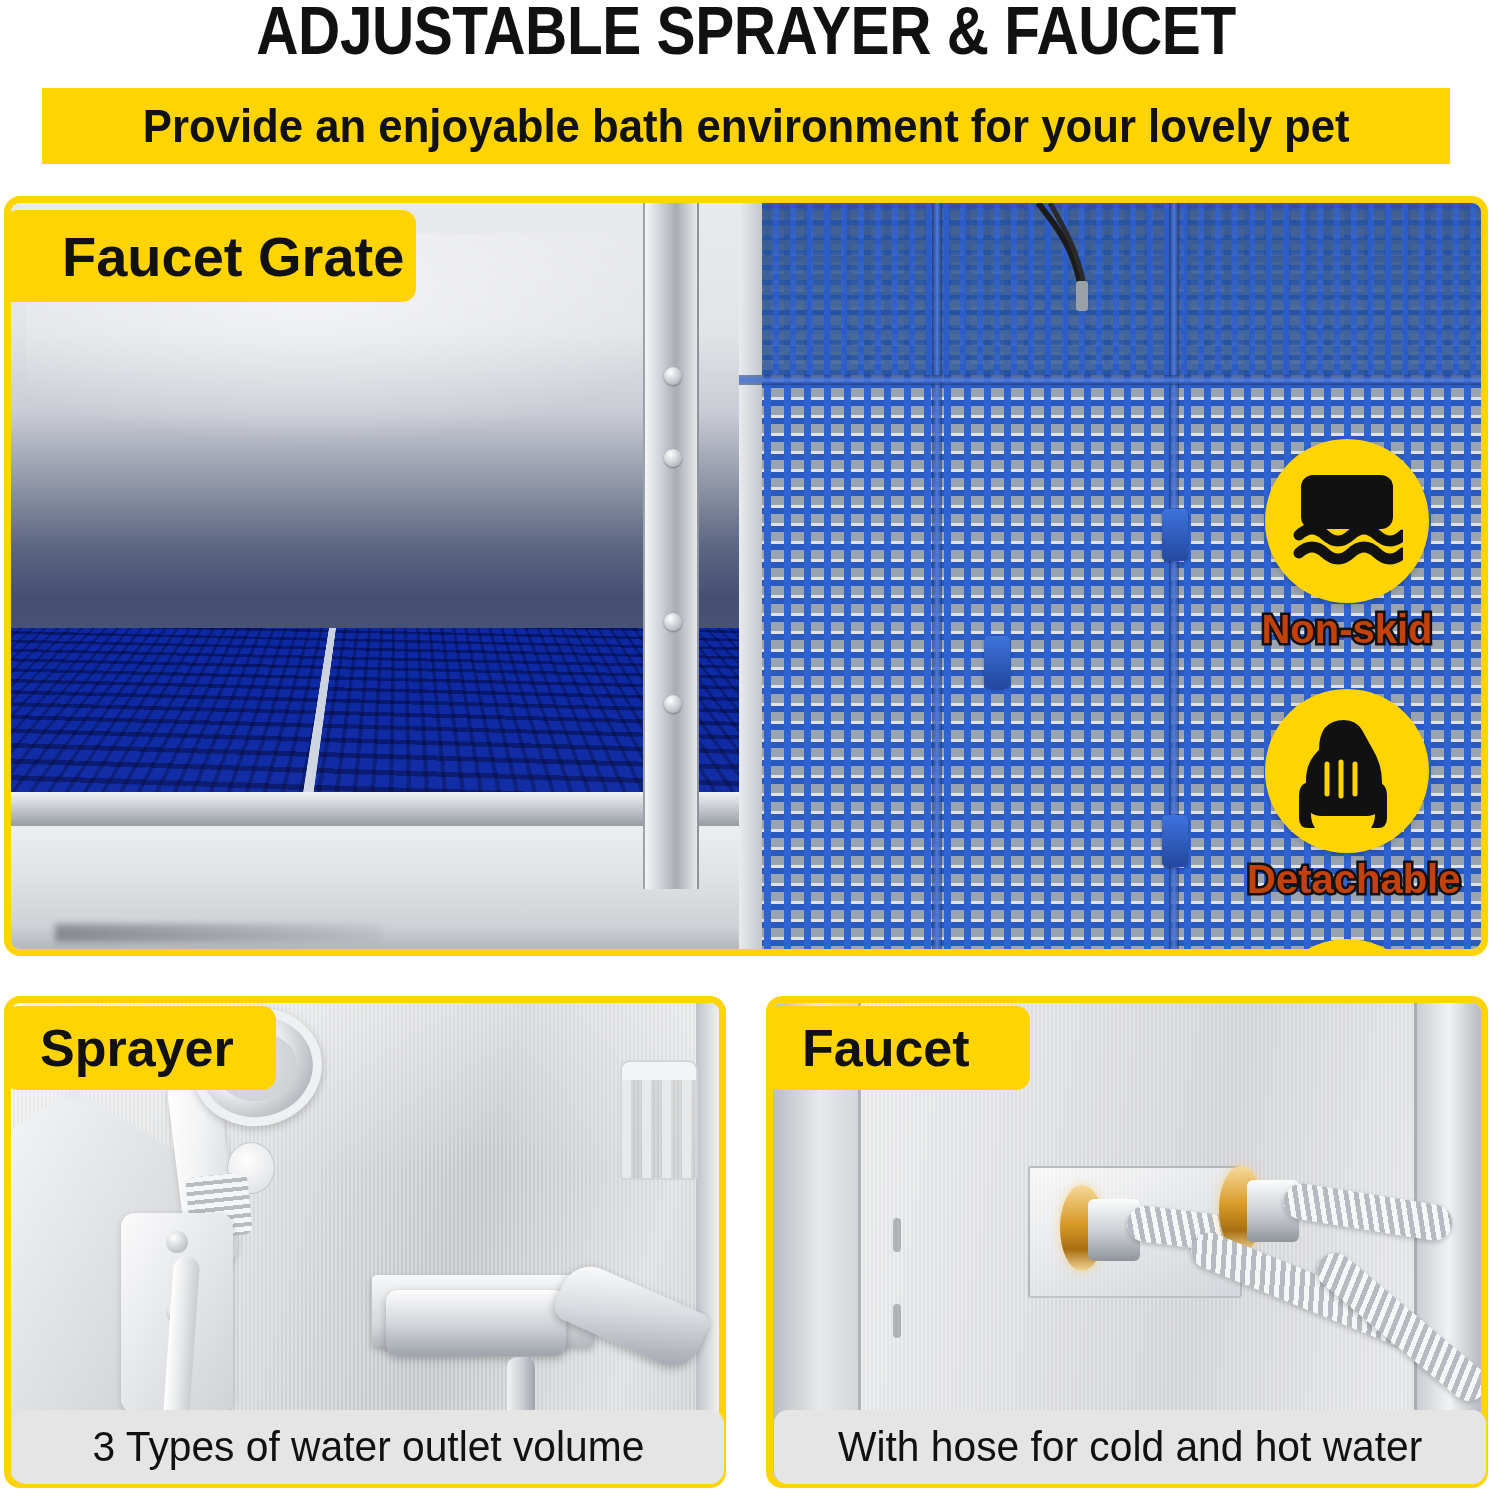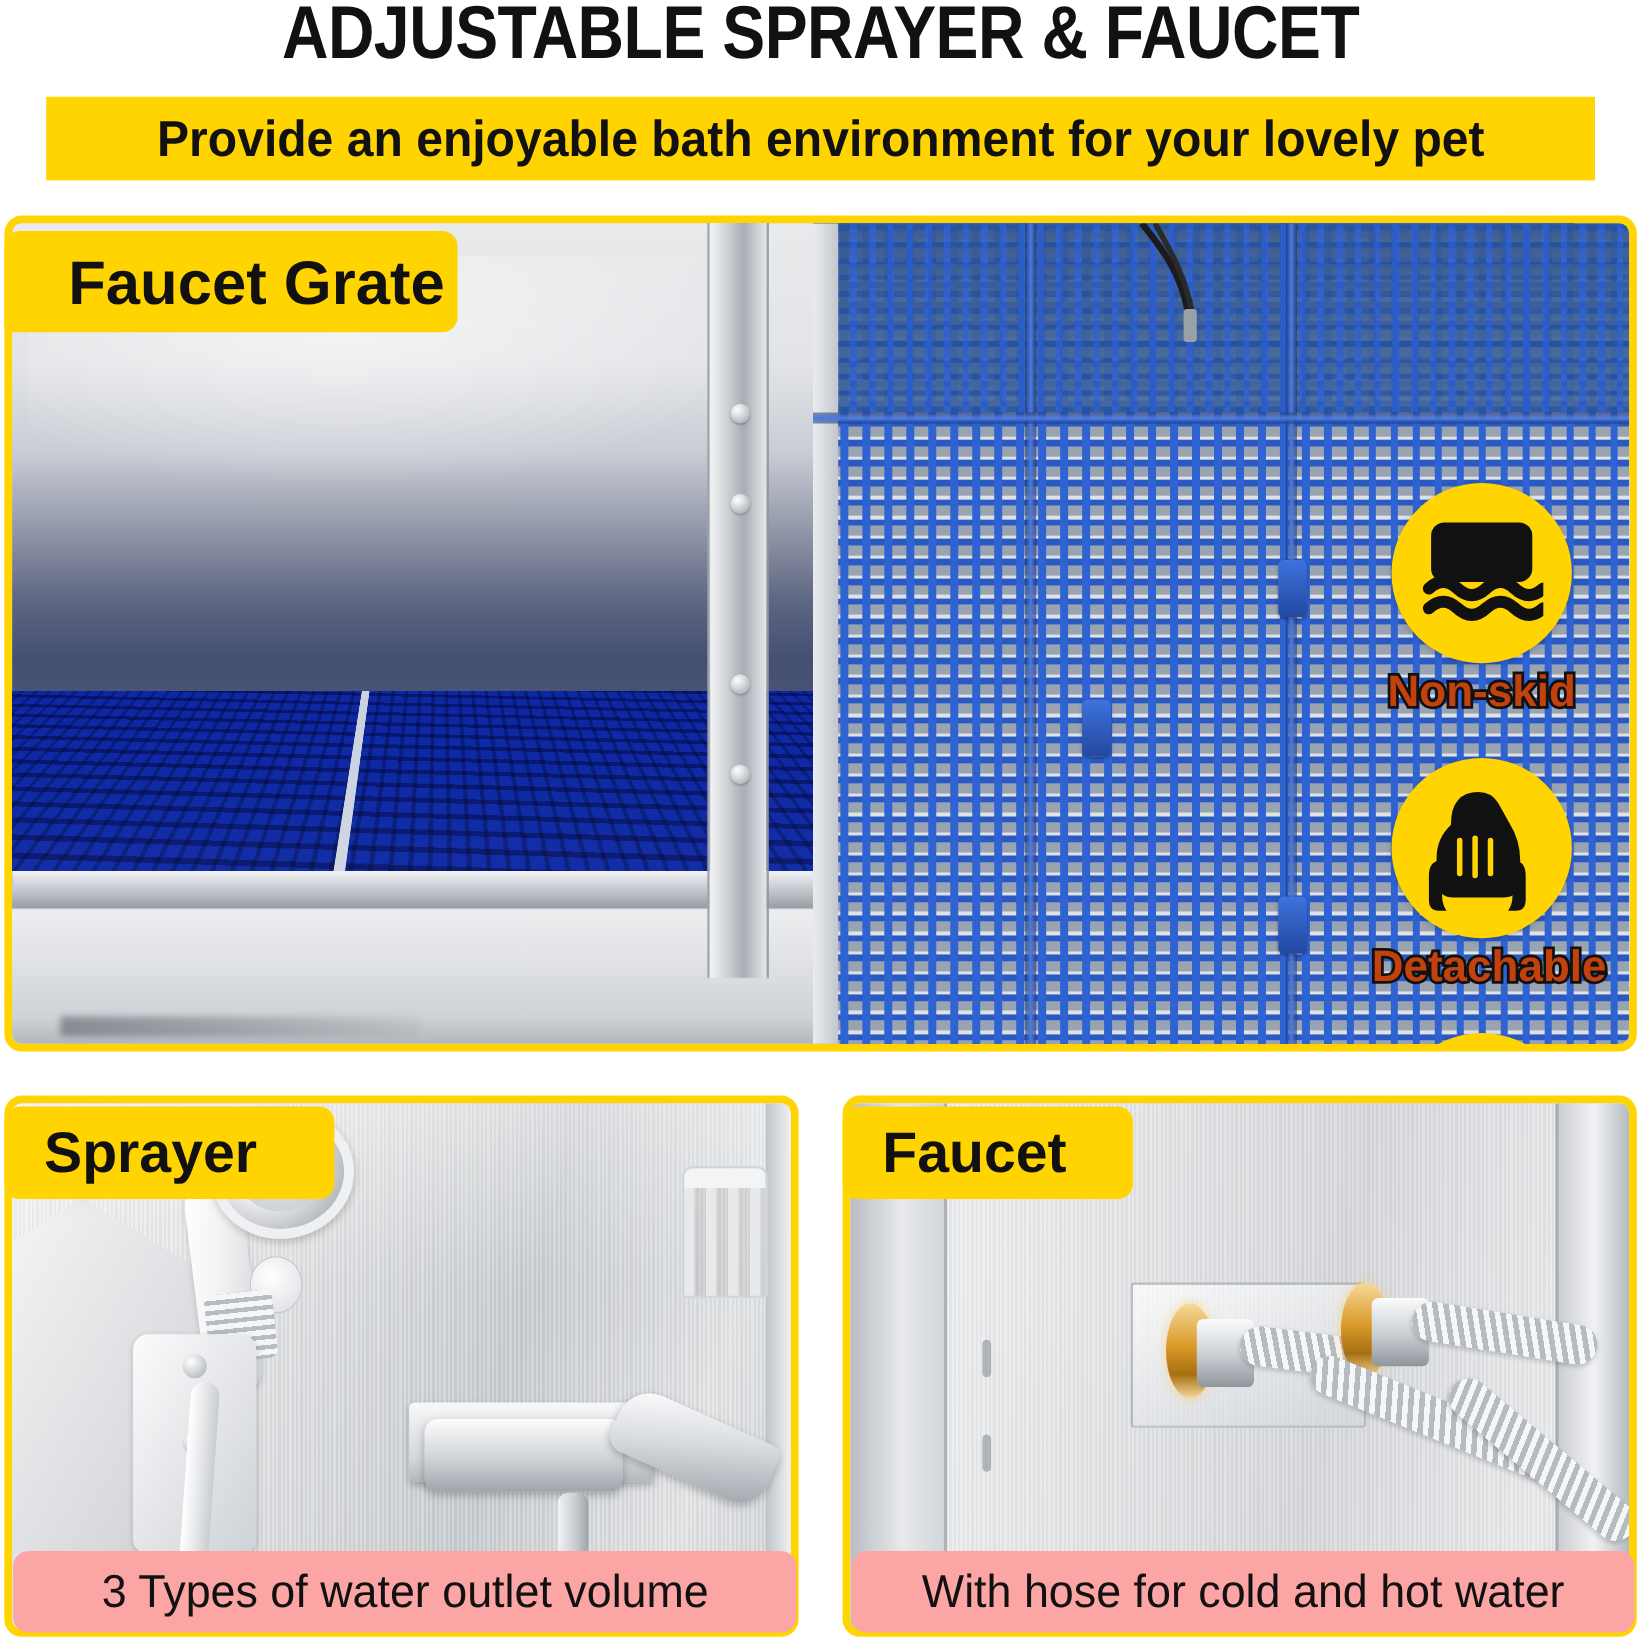--- a/index.html
+++ b/index.html
@@ -305,7 +305,7 @@
   }
   #badge-sprayer {
     left: 4px; top: 1006px;
-    width: 300px; height: 84px;
+    width: 272px; height: 84px;
     border-top-left-radius: 14px;
     border-bottom-right-radius: 14px;
     padding-left: 36px;

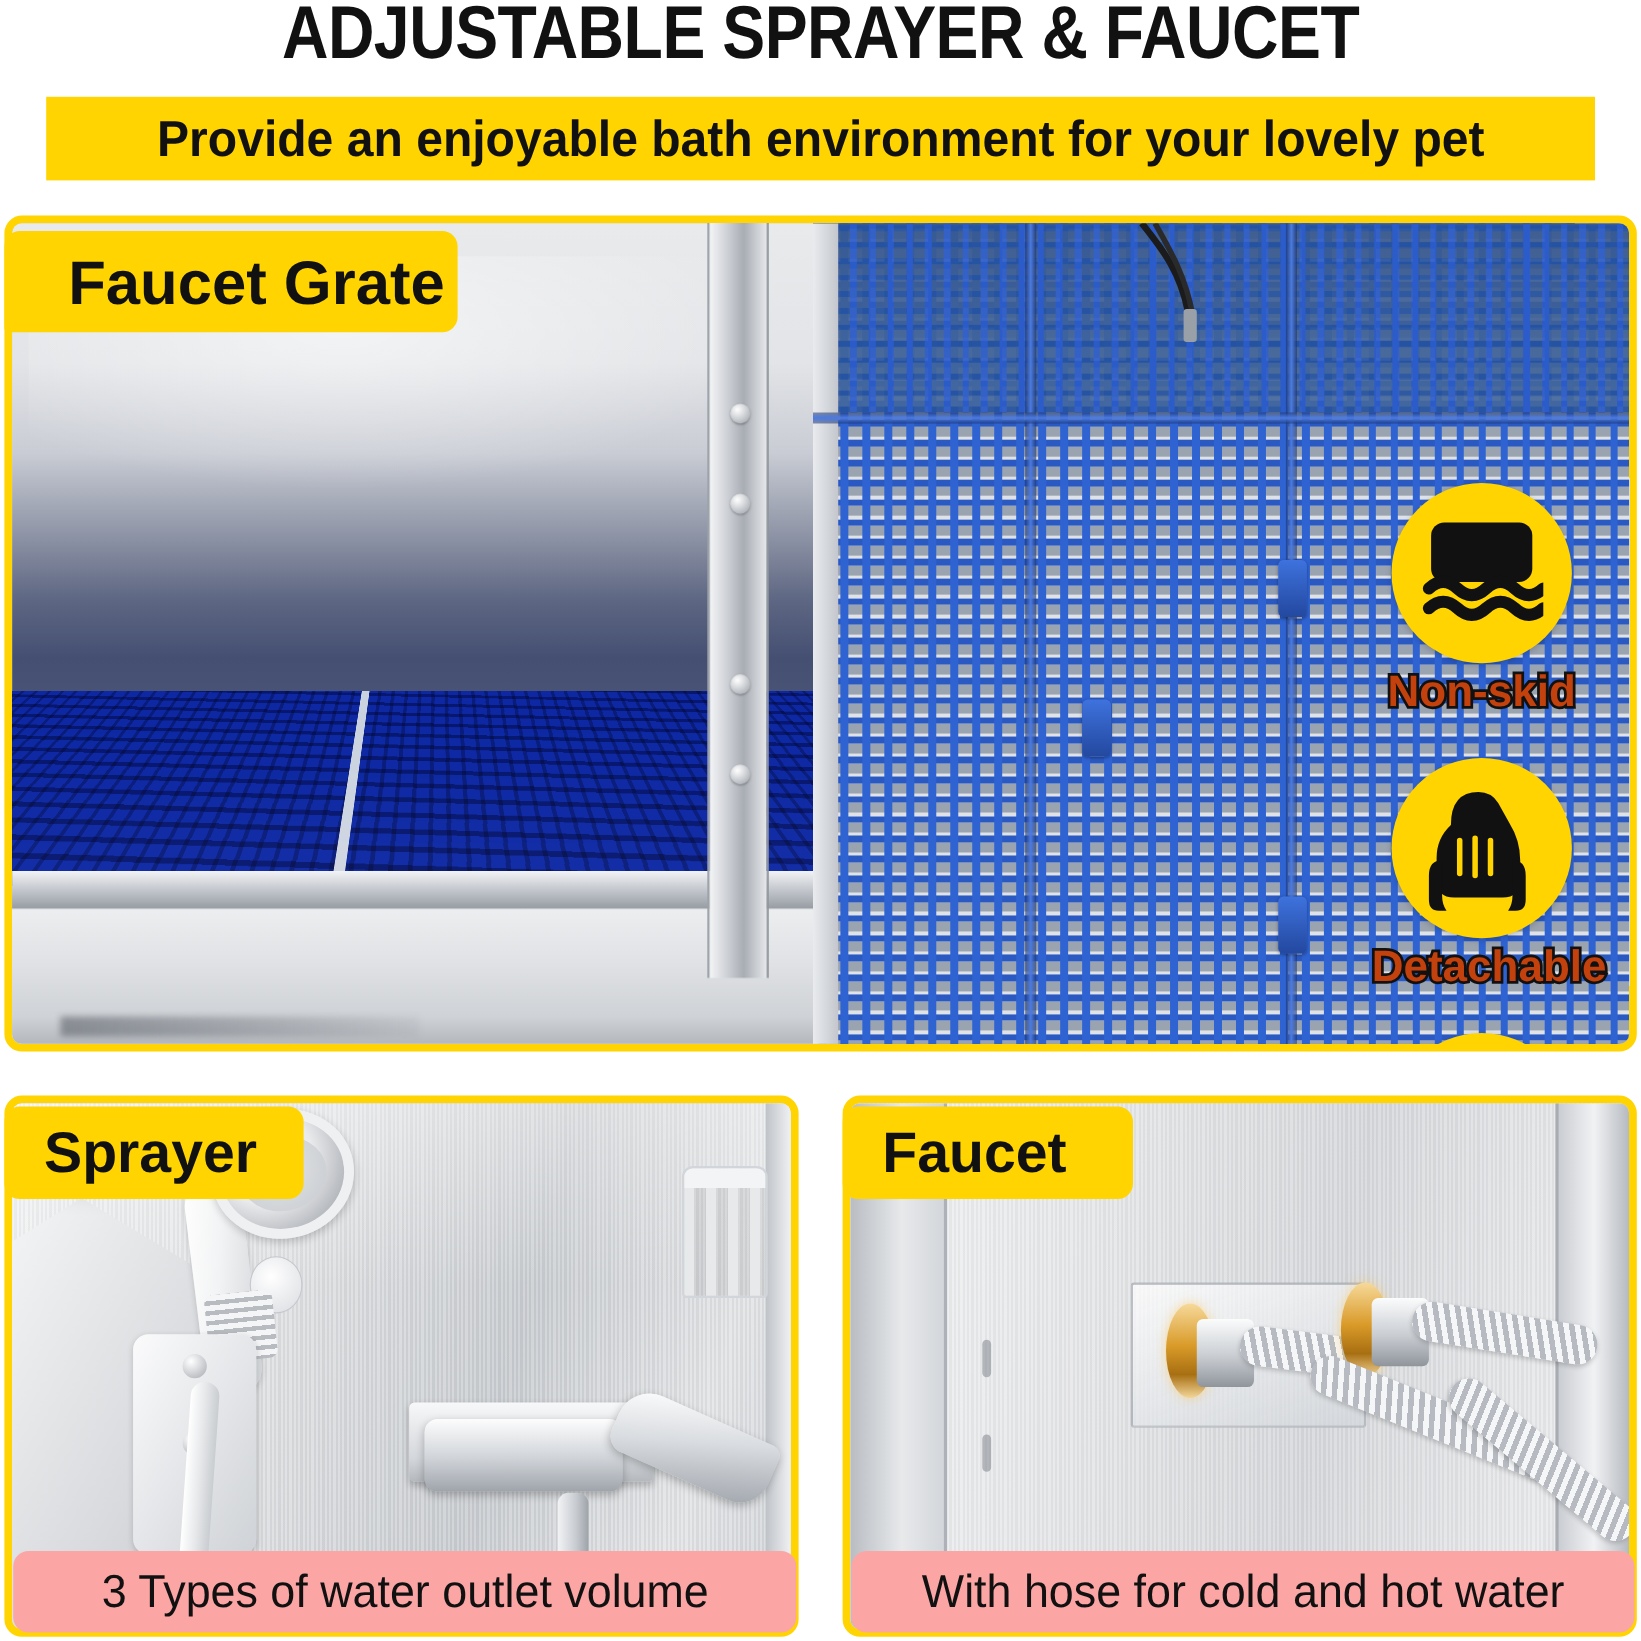--- a/index.html
+++ b/index.html
@@ -93,7 +93,7 @@
   
   .caption-band {
     position: absolute;
-    background: #fca5a5;
+    background: #e5e5e5;
     border-radius: 14px;
     display: flex;
     align-items: center;

